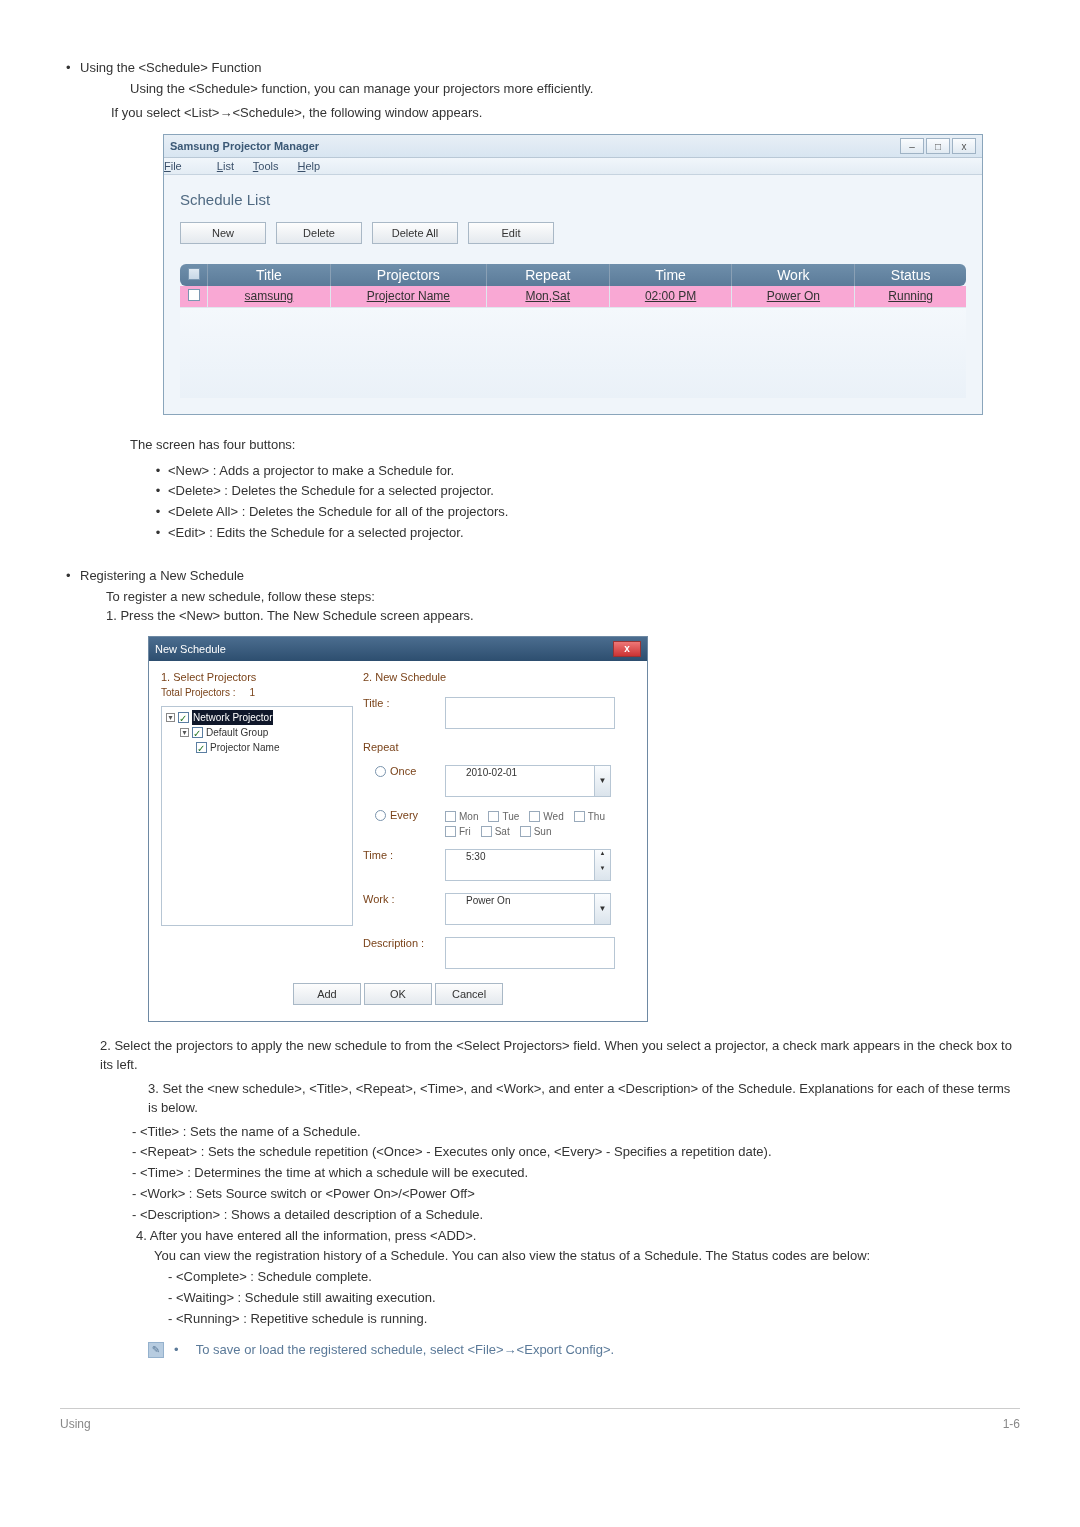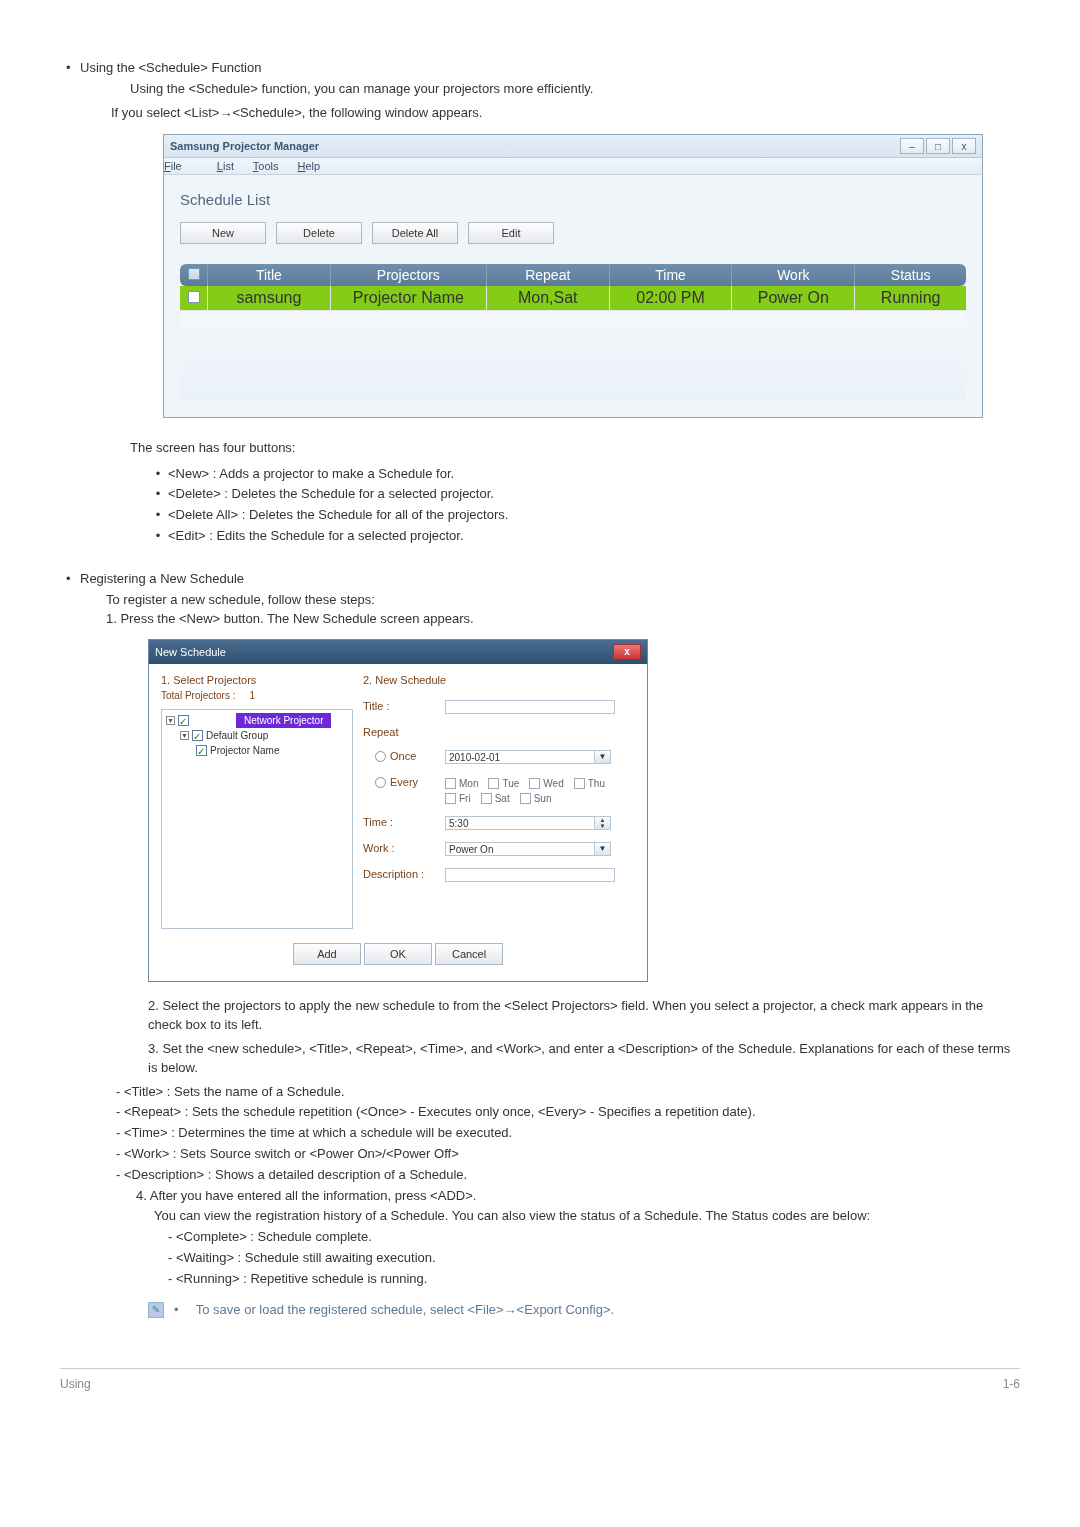--- a/index.html
+++ b/index.html
@@ -74,7 +74,7 @@
   .c4 { flex: 1.1; border-right: 1px solid #8aa0b5; }
   .c5 { flex: 1.1; border-right: 1px solid #8aa0b5; }
   .c6 { flex: 1.0; }
-  .grow { display: flex; font-size: 16px; background: #84cc16; color: #333; border-bottom: 1px solid #e0e7ee; }
+  .grow { display: flex; font-size: 12px; background: #f9a8d4; color: #333; border-bottom: 1px solid #e0e7ee; text-decoration: underline; }
   .grow div { border-right: 1px solid #dfe7ee; }
   .grow .c6 { border-right: none; }
   .chkicon { width: 12px; height: 12px; border: 1px solid #7a97b1; display: inline-block; background: #fff; }

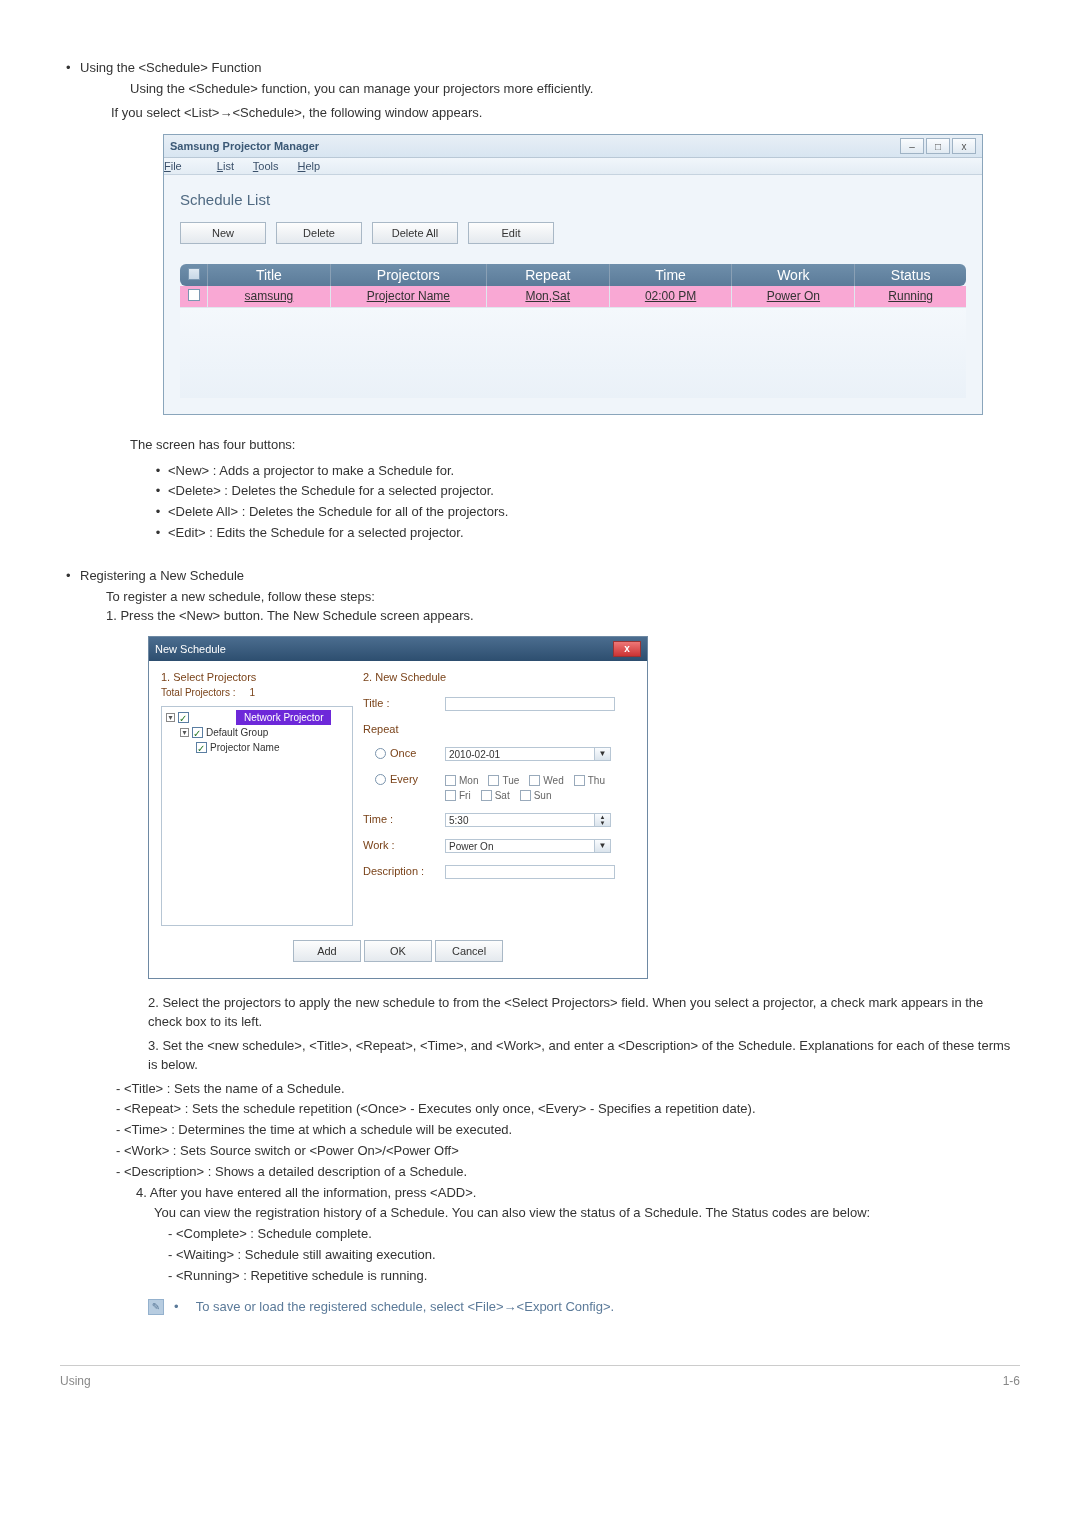--- a/index.html
+++ b/index.html
@@ -113,7 +113,7 @@
   .tgl { display: inline-block; width: 9px; height: 9px; border: 1px solid #888; font-size: 8px; line-height: 8px; text-align: center; color: #555; }
   .chk { display: inline-block; width: 11px; height: 11px; border: 1px solid #5a7ea2; background: #fff; position: relative; }
   .chk.checked::after { content: "✓"; position: absolute; left: 0; top: -2px; font-size: 10px; color: #2a7a2a; }
-  .sel { background: #6d28d9; color: #fff; padding: 0 8px; margin-left: 44px; }
+  .sel { background: #0f172a; color: #fff; padding: 0 1px; }
 
   .formlbl { color: #7a431a; font-size: 11px; }
   .formgrid { display: grid; grid-template-columns: 70px 1fr; row-gap: 8px; column-gap: 6px; align-items: start; margin-top: 4px; gap: 12px; }

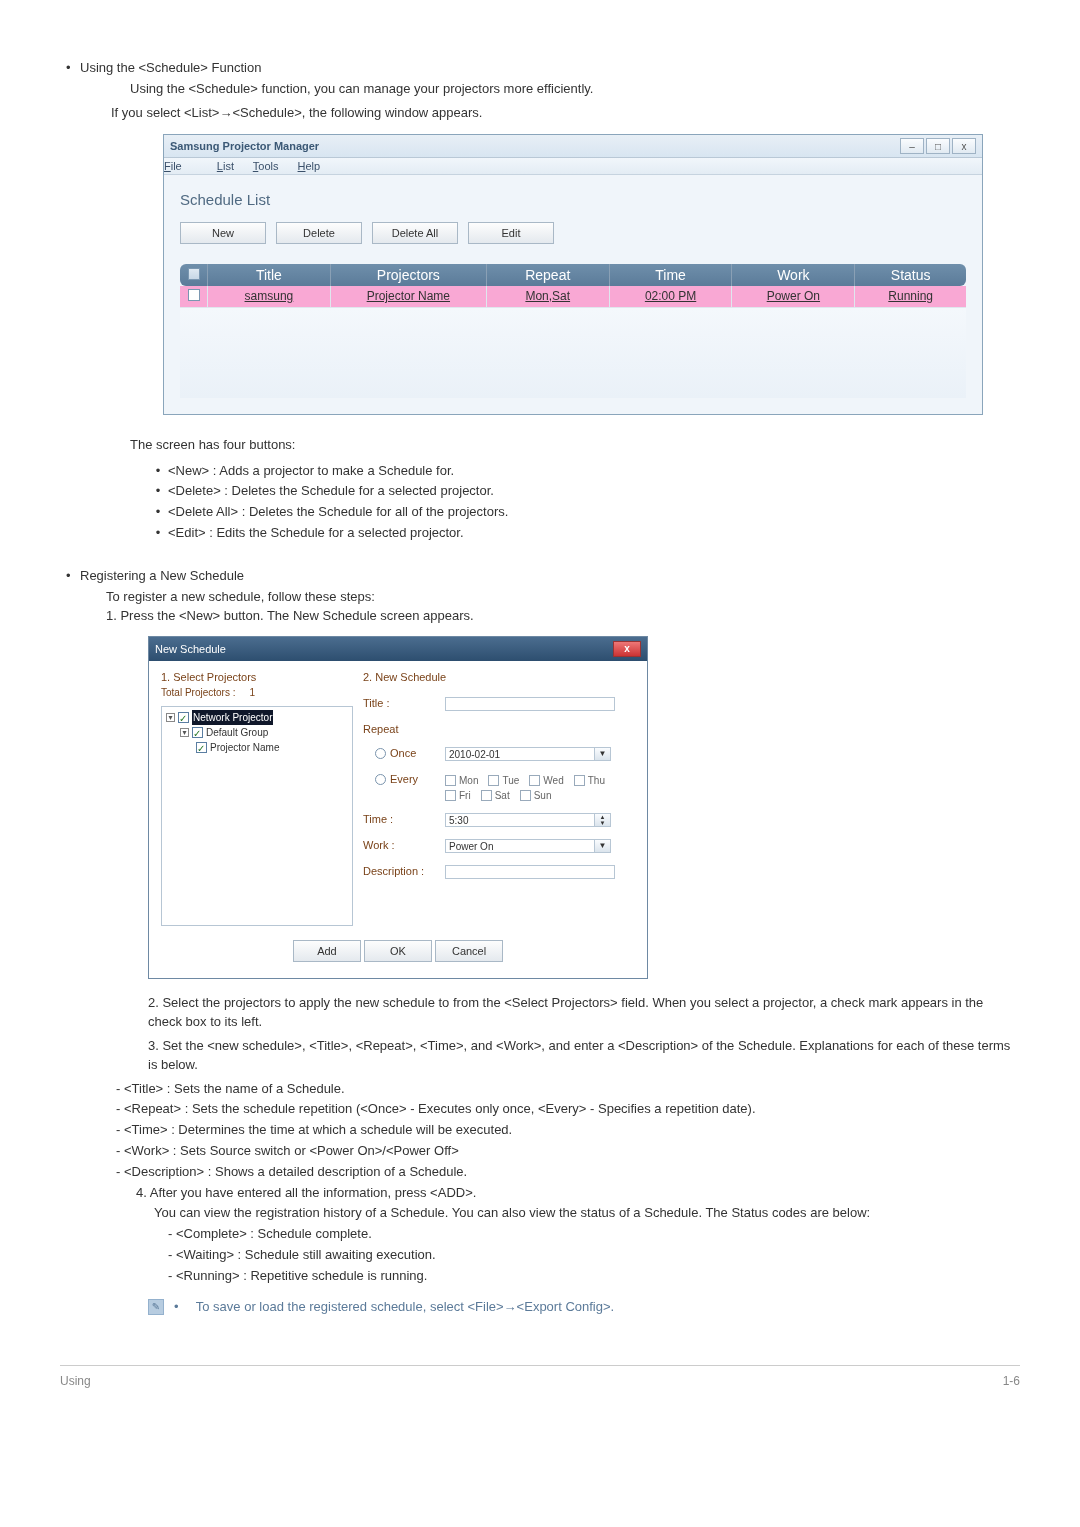--- a/index.html
+++ b/index.html
@@ -117,7 +117,7 @@
 
   .formlbl { color: #7a431a; font-size: 11px; }
   .formgrid { display: grid; grid-template-columns: 70px 1fr; row-gap: 8px; column-gap: 6px; align-items: start; margin-top: 4px; gap: 12px; }
-  .tbox { border: 1px solid #b7c6d4; height: 14px; width: 170px; background: #fff; padding: 1px 3px; font-size: 10px; color: #333; }
+  .tbox { border: 1px solid #b7c6d4; height: 32px; width: 170px; background: #fff; padding: 1px 20px; font-size: 10px; color: #333; }
   .combo { display: flex; }
   .combo .arrow { width: 16px; border: 1px solid #b7c6d4; border-left: none; background: linear-gradient(#fafcfe,#dbe4ec); display: flex; align-items: center; justify-content: center; font-size: 8px; }
   .radio { display:inline-block; width:11px; height:11px; border:1px solid #7a94ad; border-radius:50%; margin-right:4px; vertical-align:middle; }

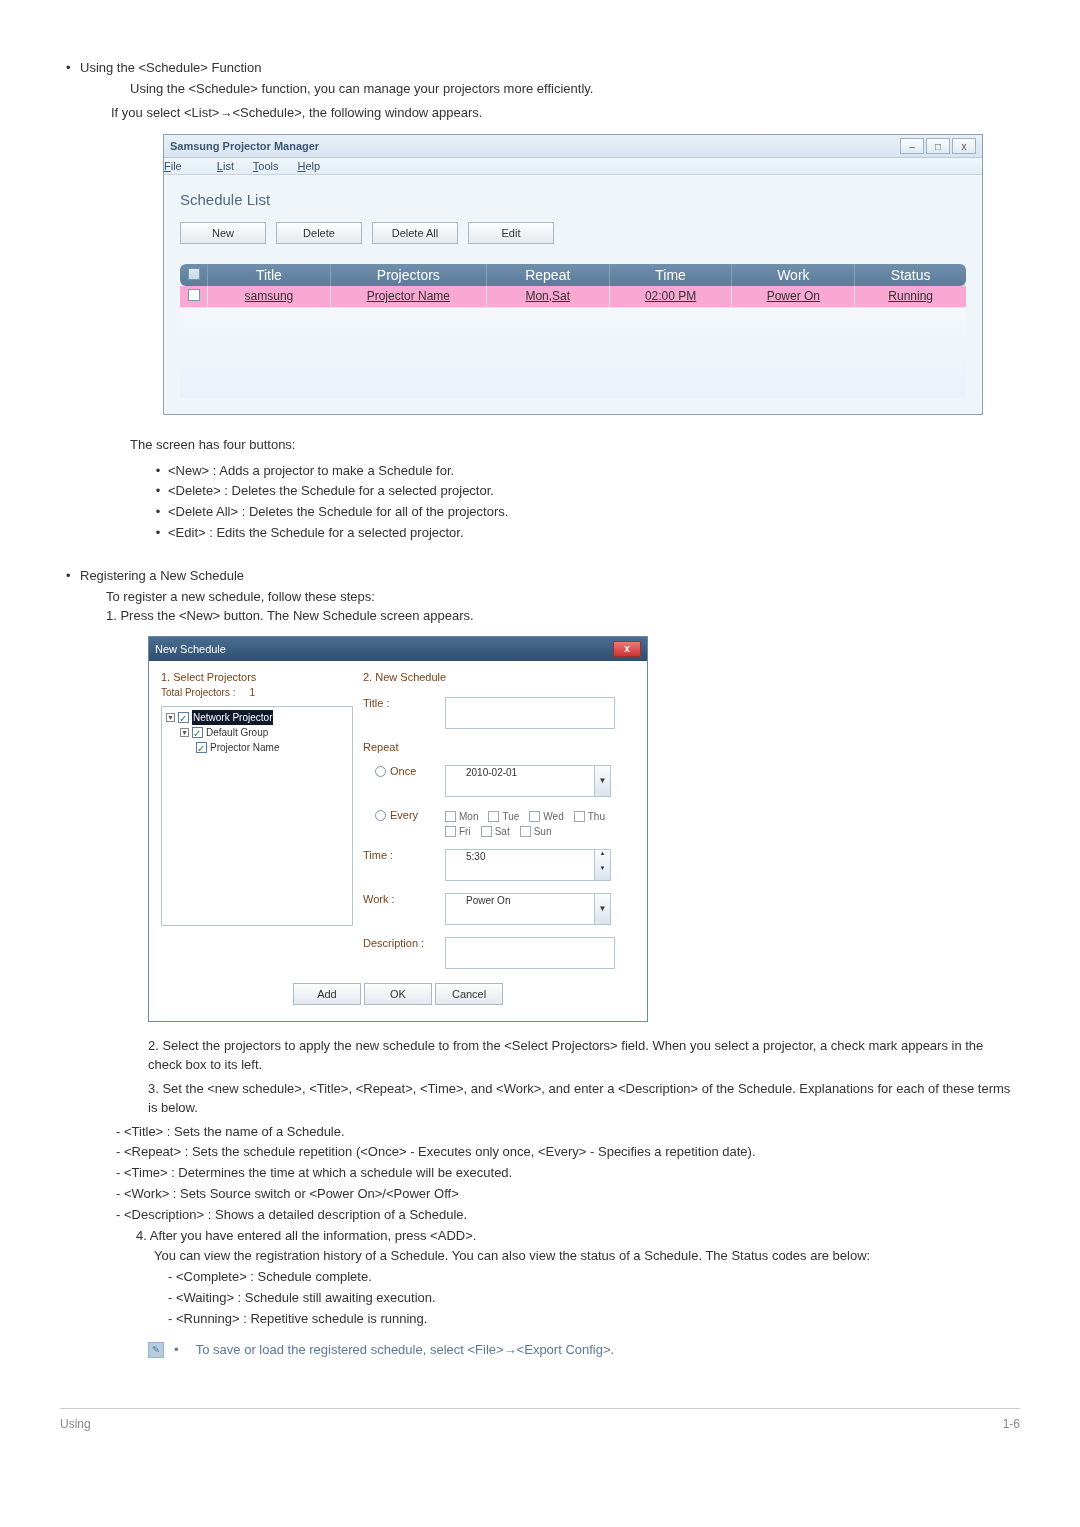--- a/index.html
+++ b/index.html
@@ -334,7 +334,7 @@
   </div>
 </div>
 
-<div class="indent2" style="margin-left:88px">2. Select the projectors to apply the new schedule to from the &lt;Select Projectors&gt; field. When you select a projector, a check mark appears in the check box to its left.</div>
+<div class="indent2" style="margin-left:40px">2. Select the projectors to apply the new schedule to from the &lt;Select Projectors&gt; field. When you select a projector, a check mark appears in the check box to its left.</div>
 <div class="indent2" style="margin-left:88px">3. Set the &lt;new schedule&gt;, &lt;Title&gt;, &lt;Repeat&gt;, &lt;Time&gt;, and &lt;Work&gt;, and enter a &lt;Description&gt; of the Schedule. Explanations for each of these terms is below.</div>
 <div class="dash-list">- &lt;Title&gt; : Sets the name of a Schedule.</div>
 <div class="dash-list">- &lt;Repeat&gt; : Sets the schedule repetition (&lt;Once&gt; - Executes only once, &lt;Every&gt; - Specifies a repetition date).</div>

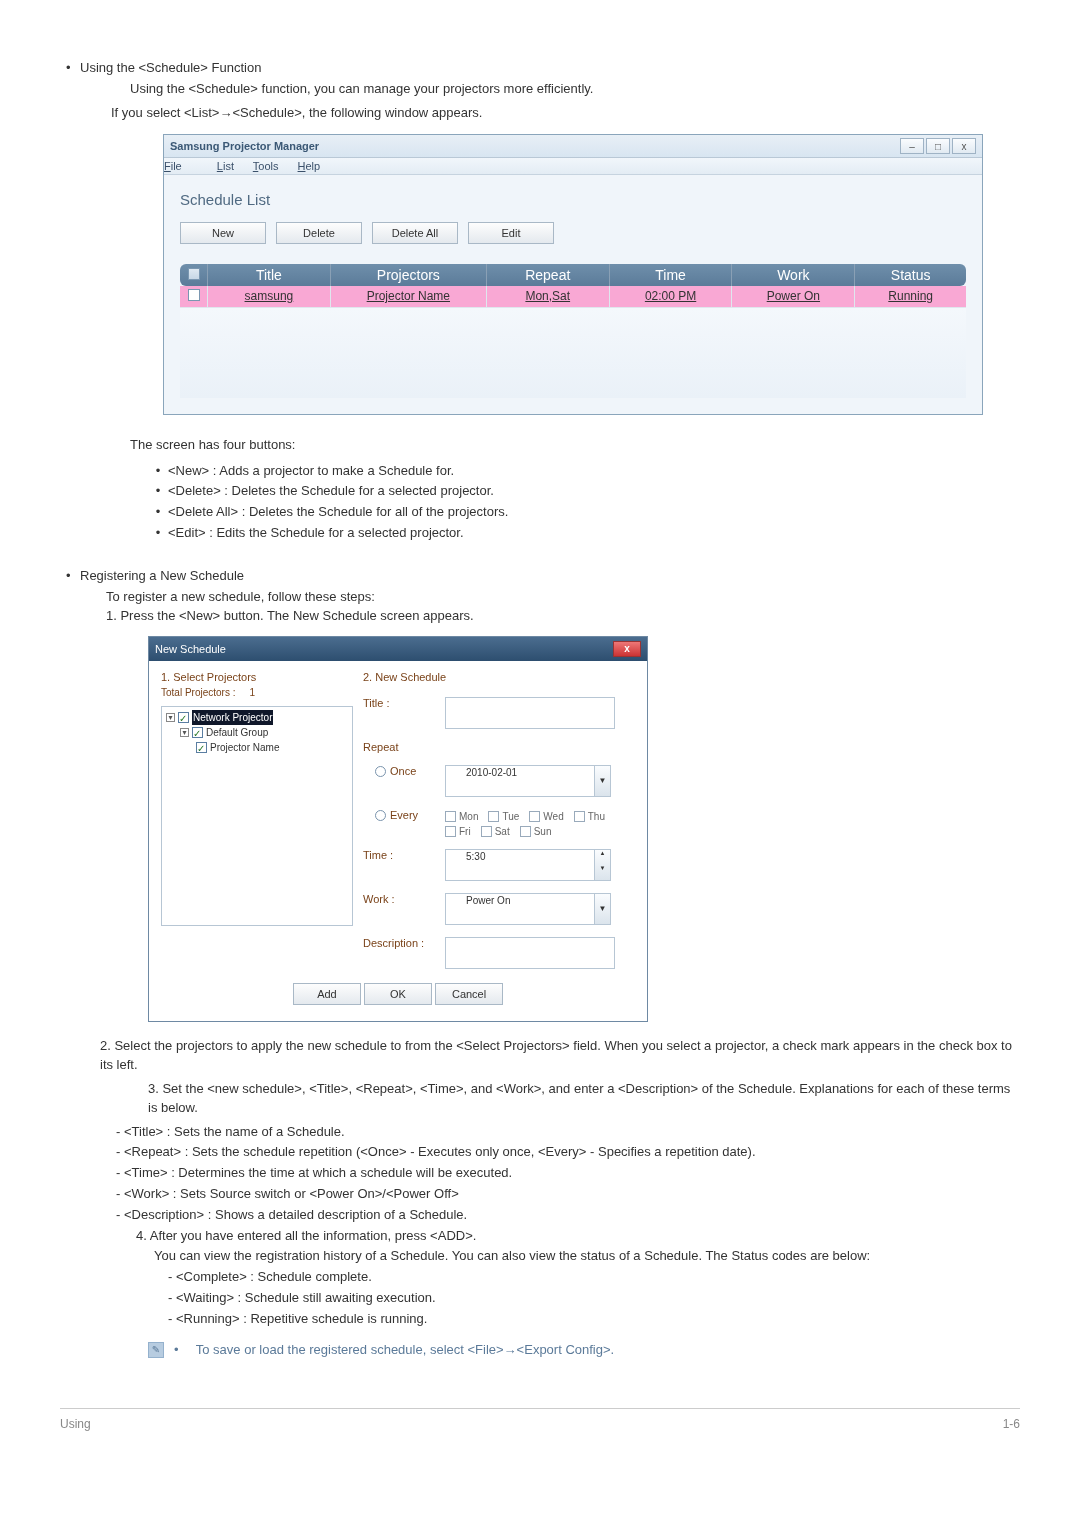--- a/index.html
+++ b/index.html
@@ -19,7 +19,7 @@
   .sub-bullet { display: flex; line-height: 1.6; }
   .sub-bullet .dot { width: 20px; text-align: center; }
   .sub-list { margin-left: 88px; margin-top: 6px; }
-  .dash-list { margin-left: 56px; line-height: 1.6; }
+  .dash-list { margin-left: 72px; line-height: 1.6; }
   .dash-list2 { margin-left: 108px; line-height: 1.6; }
 
   

